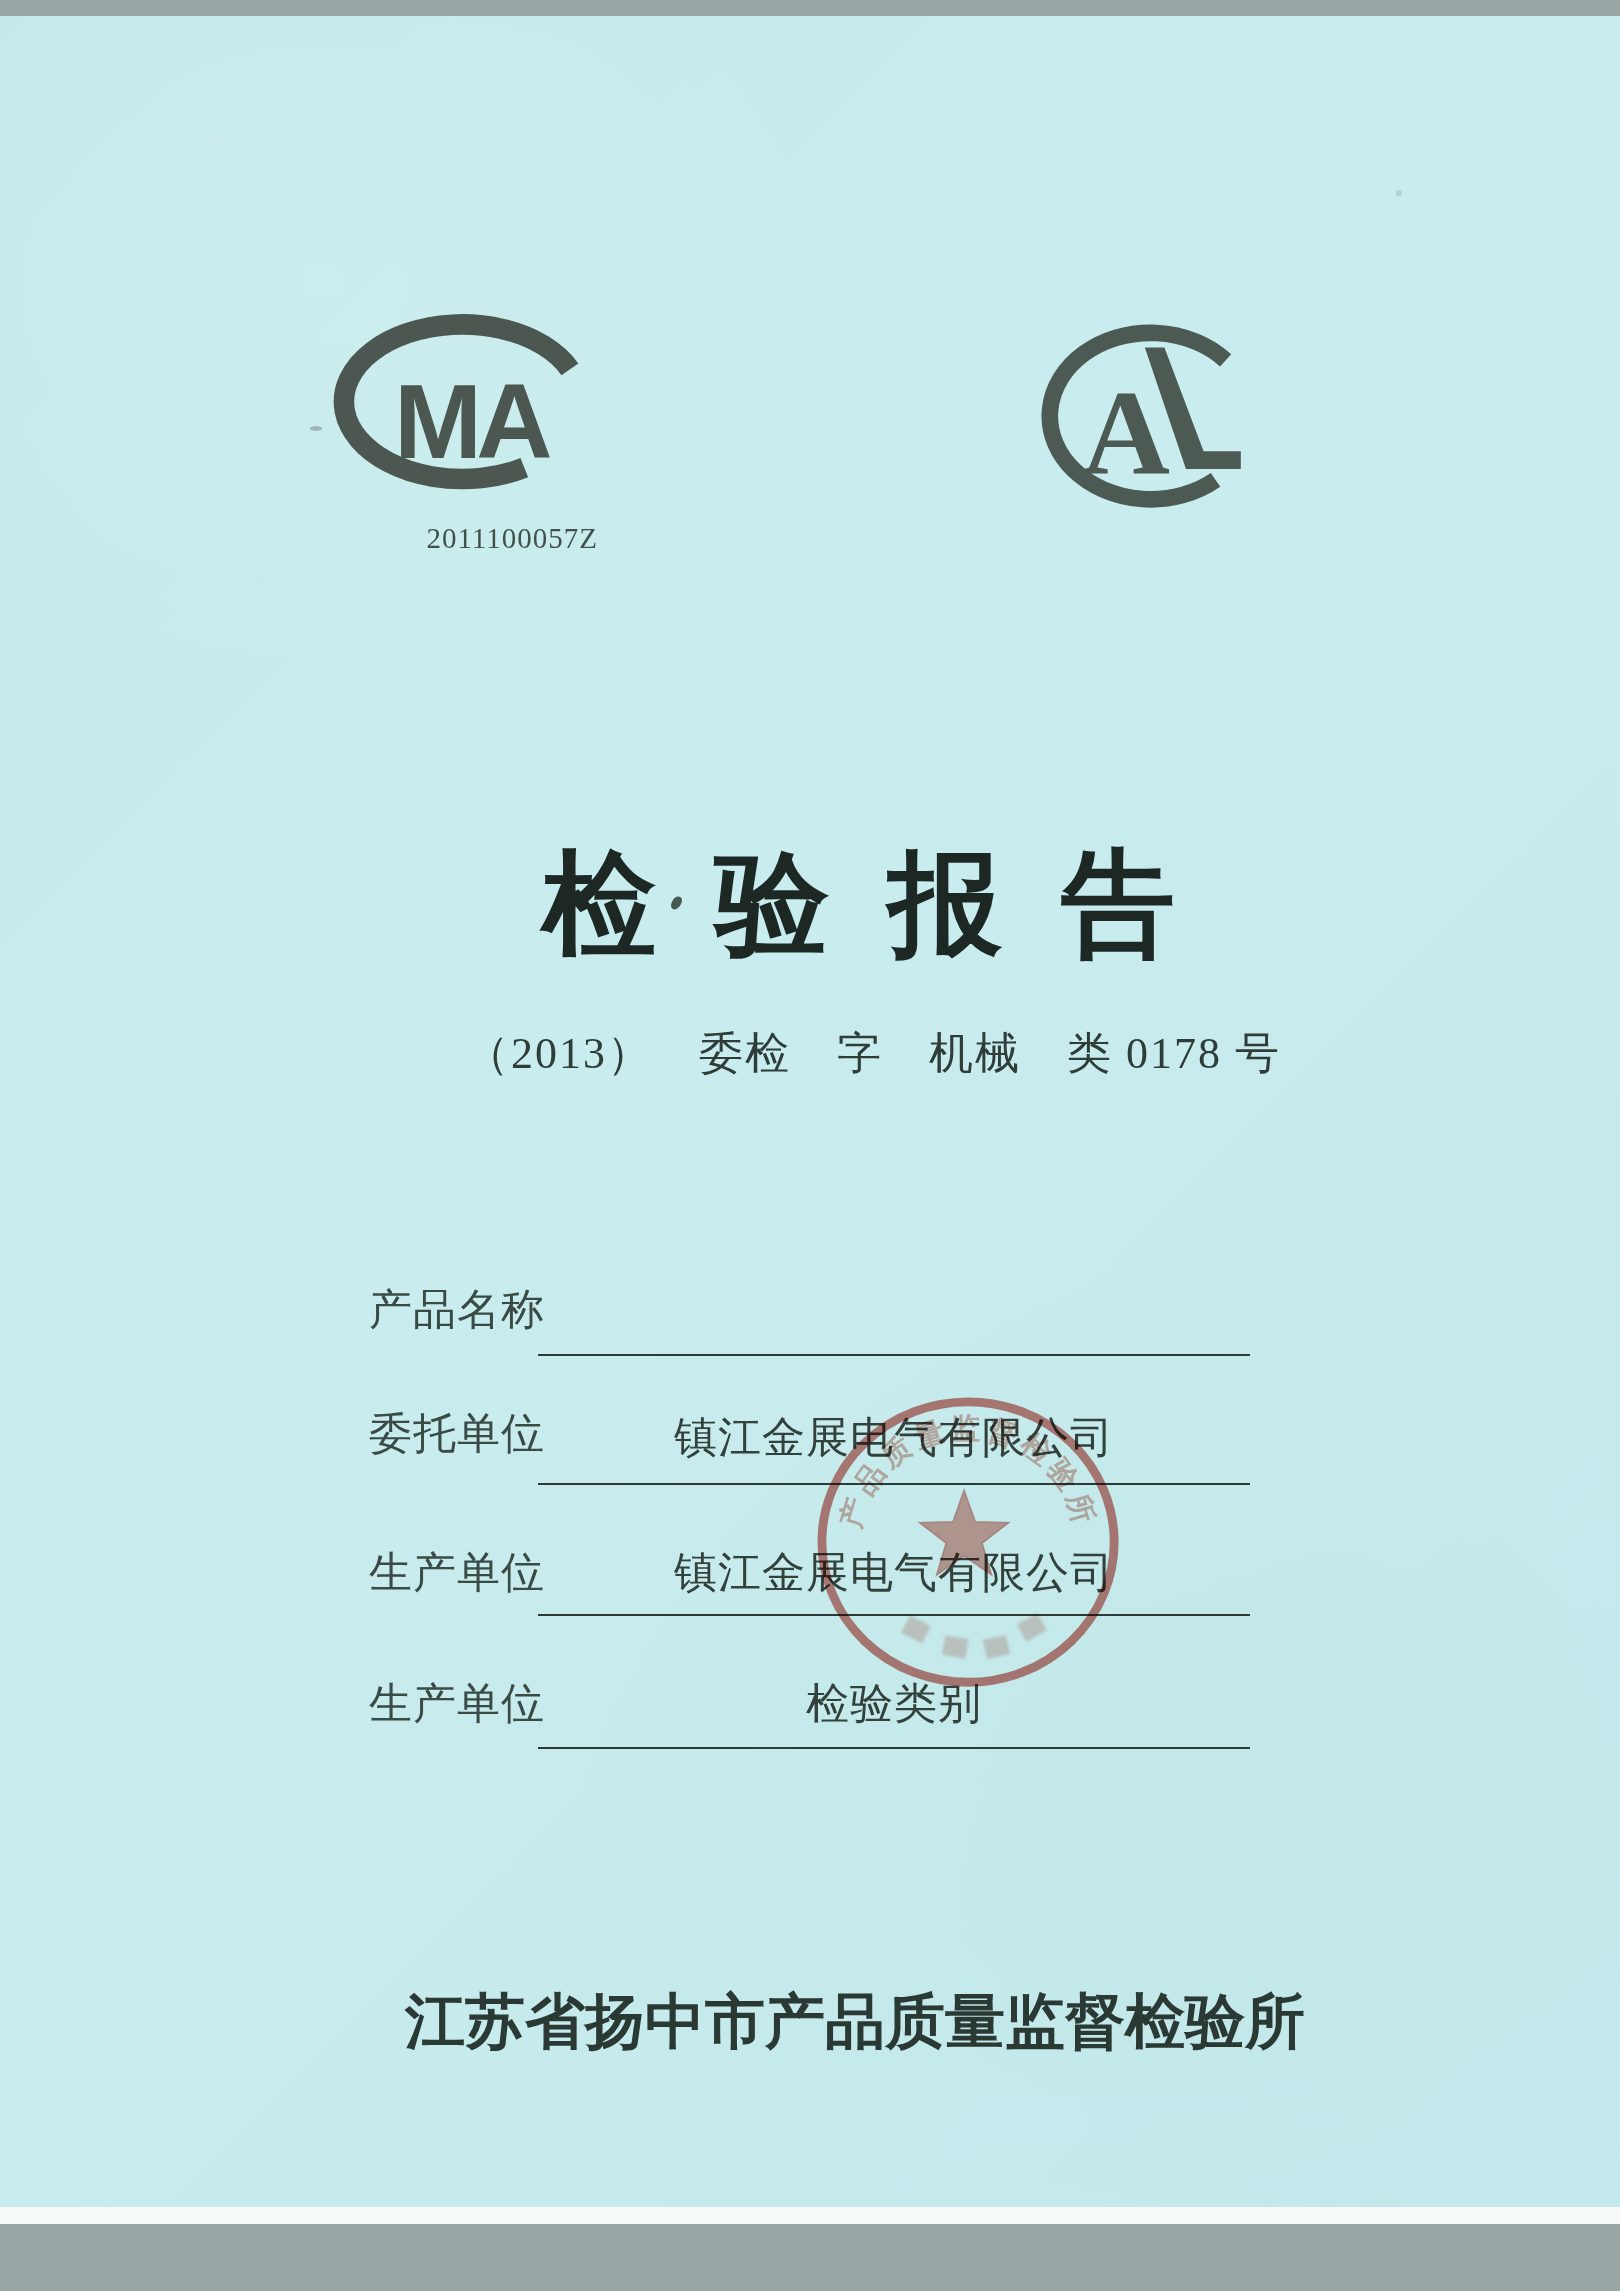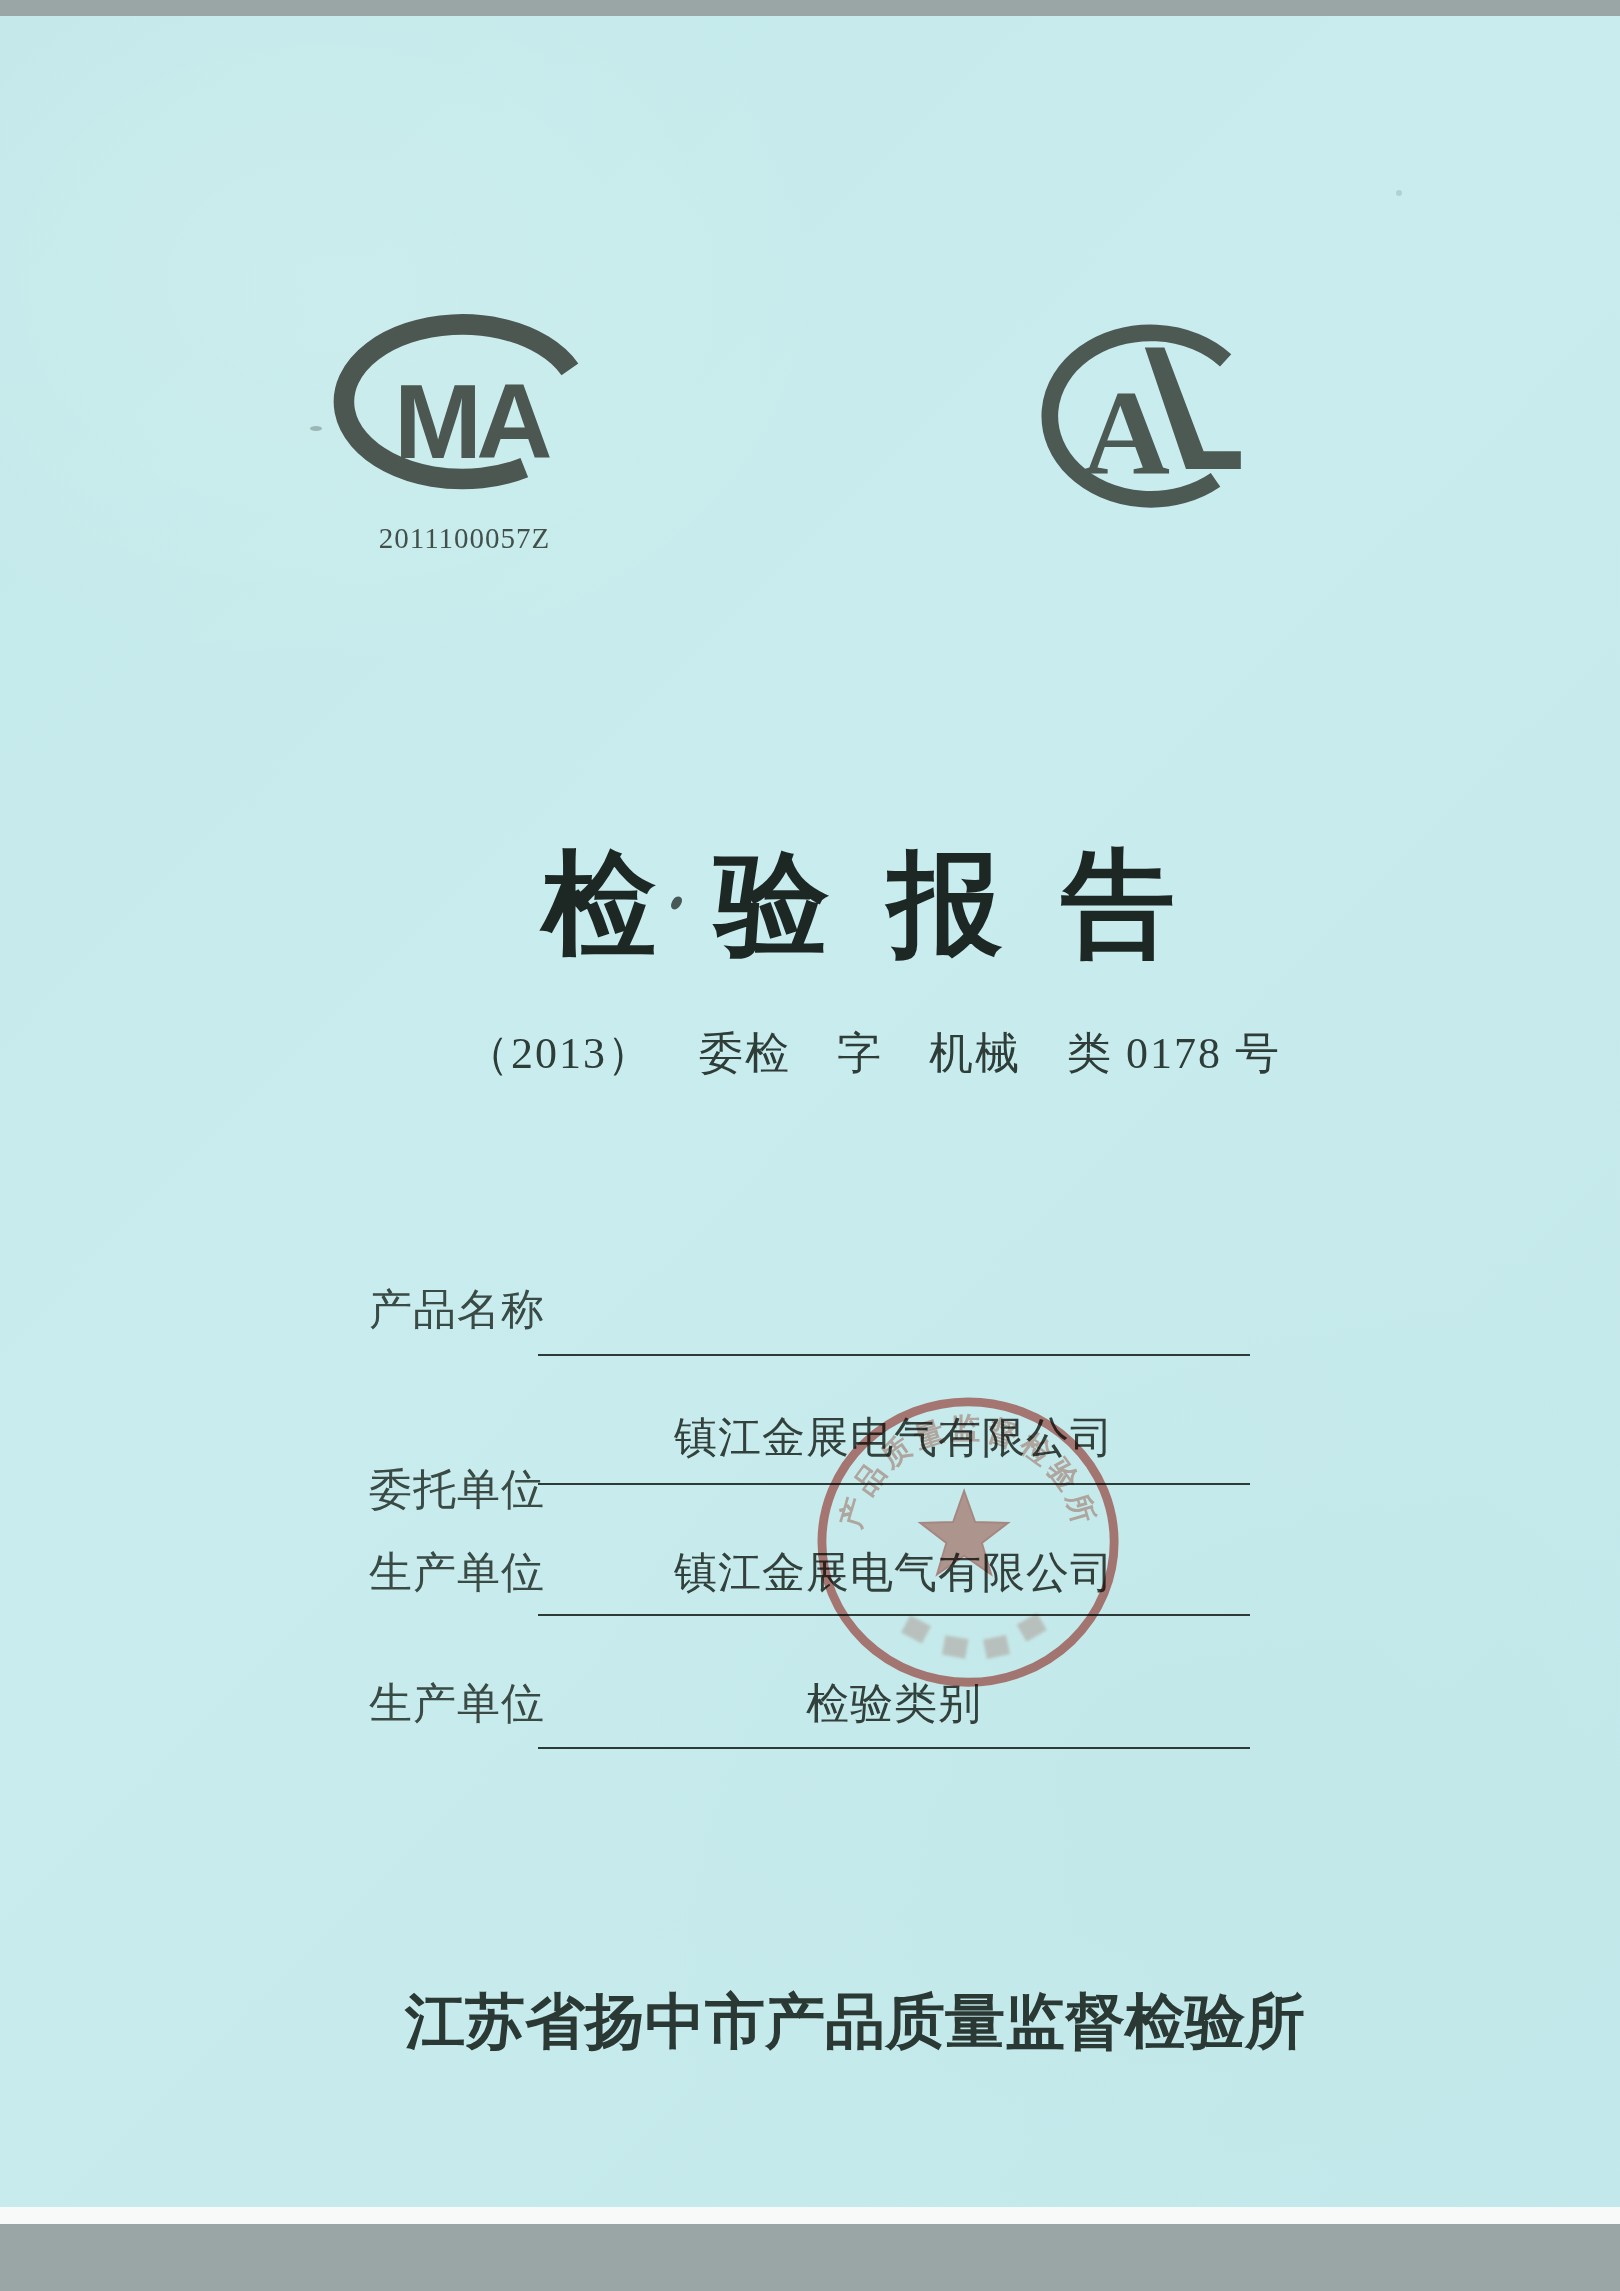--- a/index.html
+++ b/index.html
@@ -20,7 +20,7 @@
   .cal-logo{position:absolute;left:1041px;top:308px;width:239px;height:190px;}
   .mark-number{
     position:absolute;font-size:29px;letter-spacing:1px;color:#42504b;
-    text-align:center;white-space:pre;
+    text-align:right;white-space:pre;
   }
   .cma-number{left:331px;top:506px;width:267px;}
   .cal-number{left:945px;top:512px;width:431px;font-size:30px;}

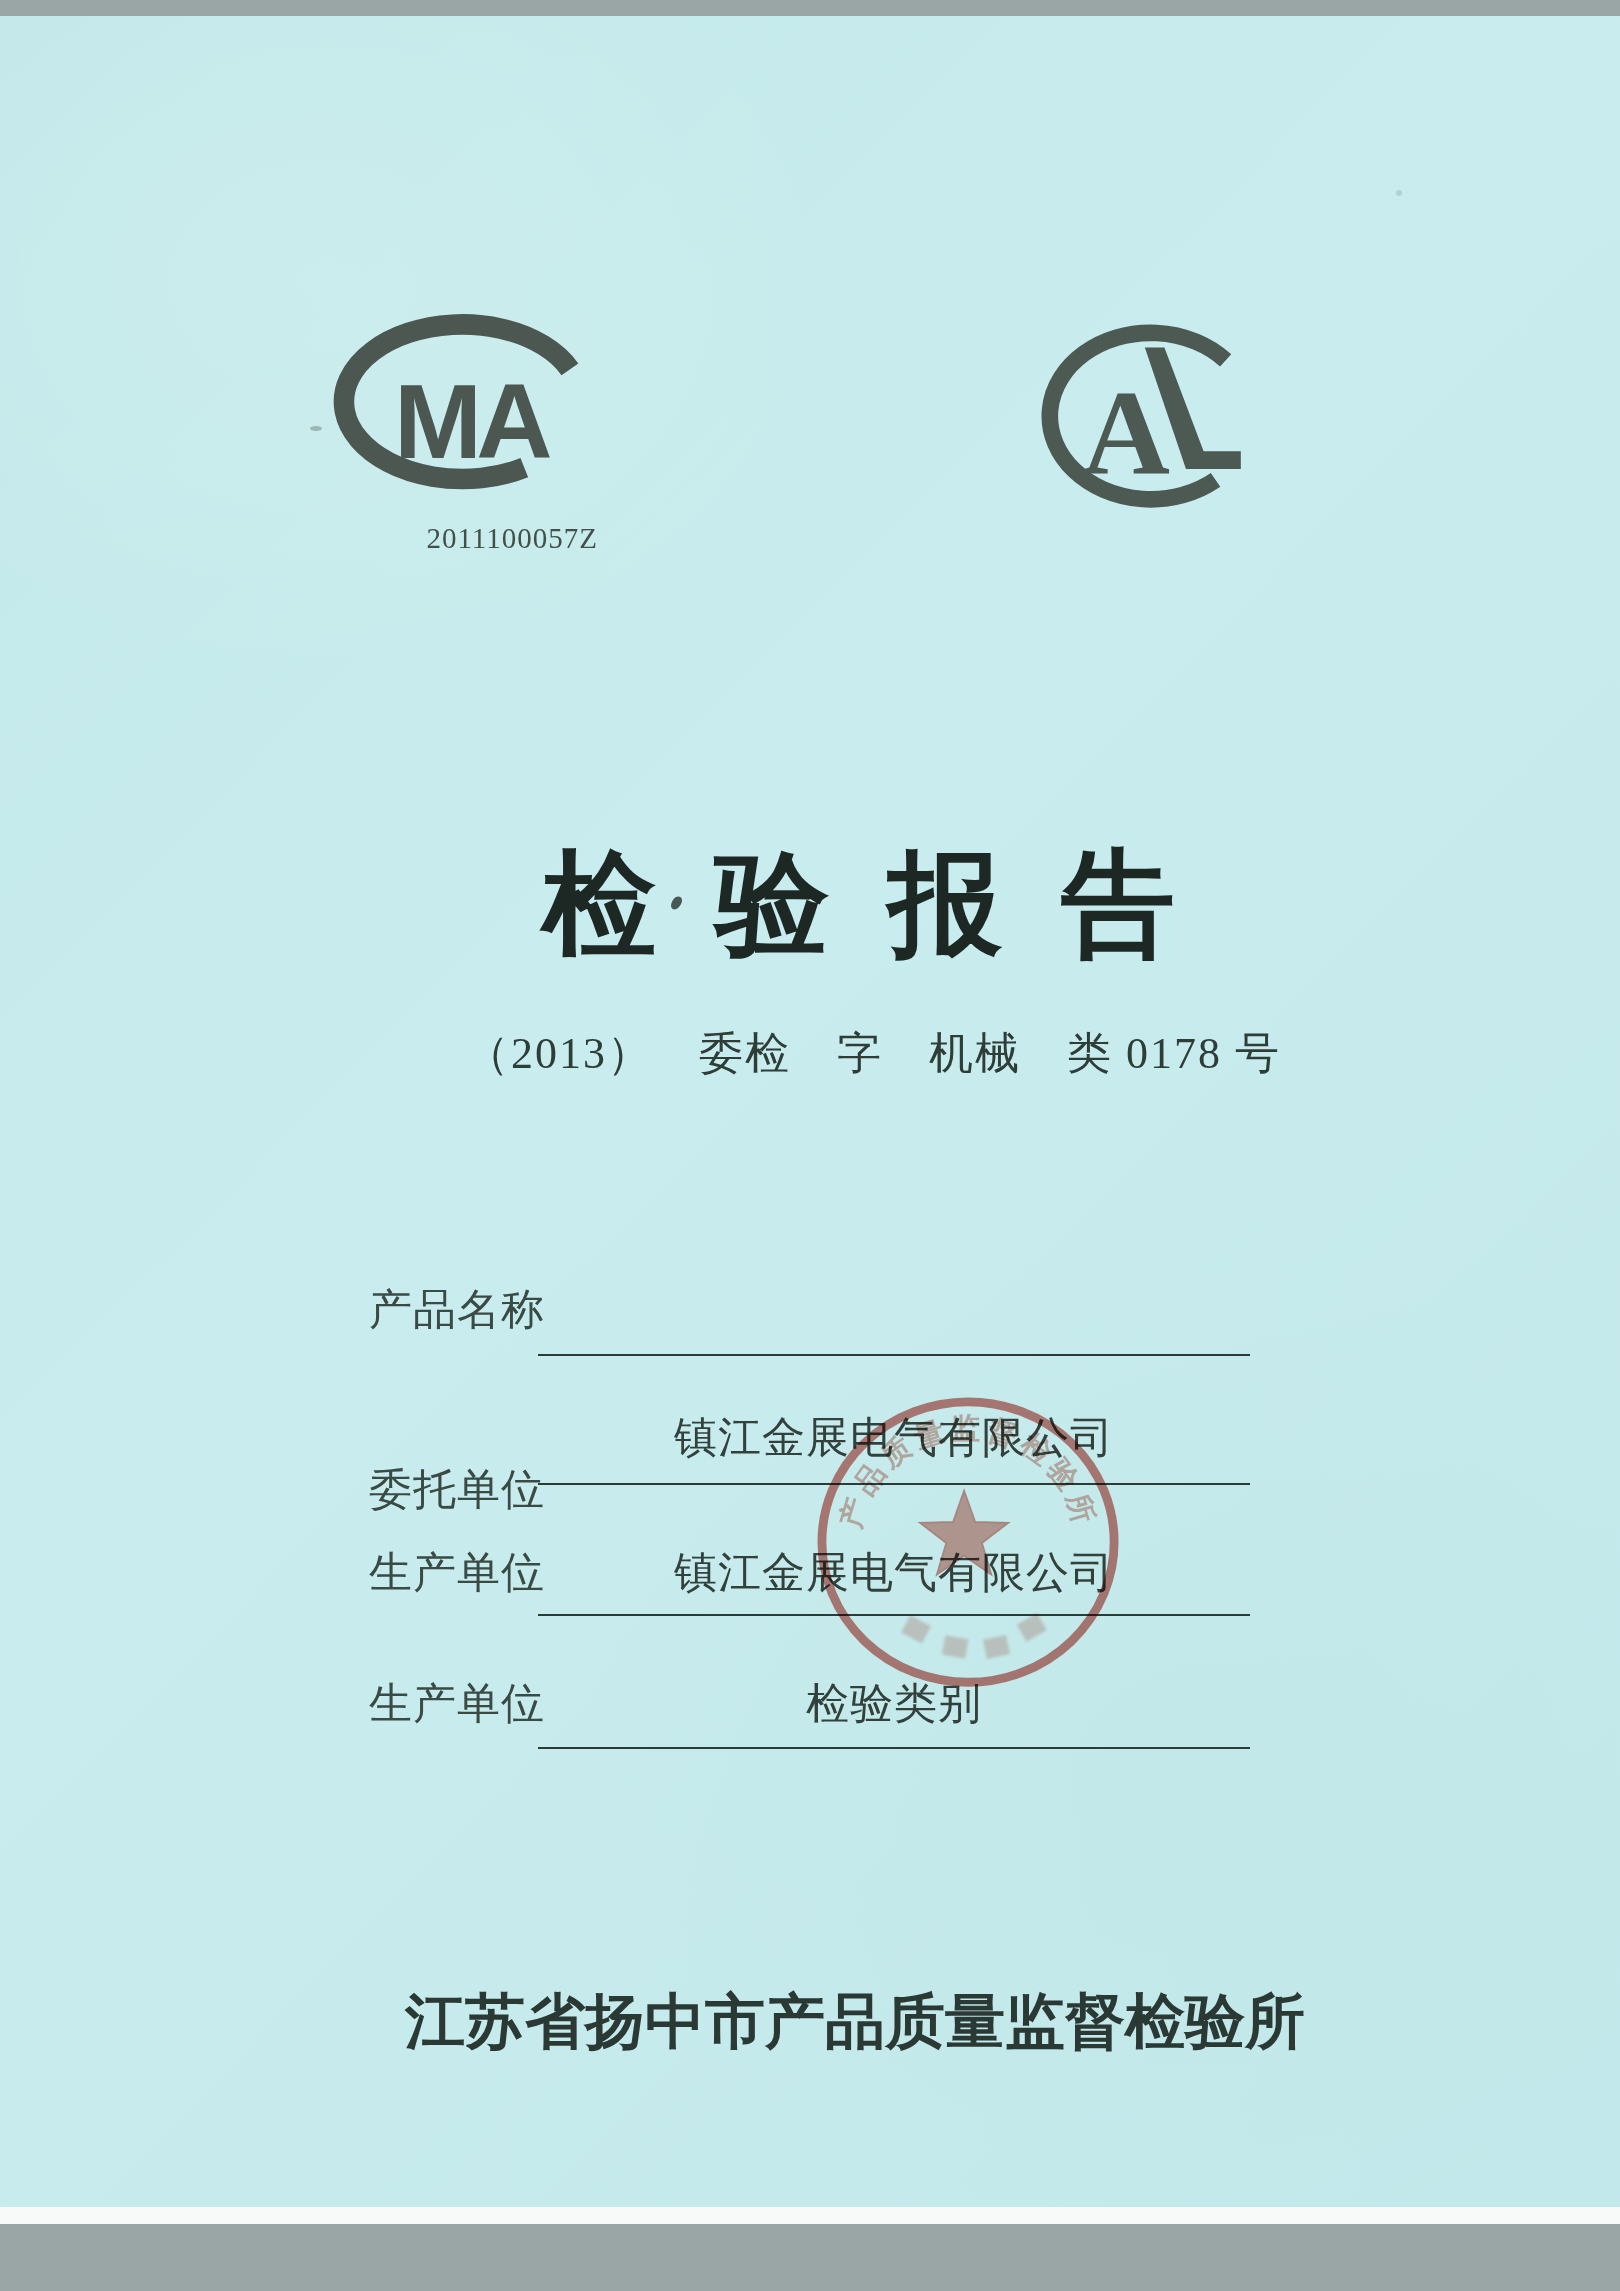--- a/index.html
+++ b/index.html
@@ -55,7 +55,7 @@
     border-top:2.9px solid #2d3b37;
   }
   .lbl-1{top:1272px;} .val-1{top:1272px;} .ul-1{top:1338px;}
-  .lbl-2{top:1452px;} .val-2{top:1400px;} .ul-2{top:1467px;}
+  .lbl-2{top:1396px;} .val-2{top:1400px;} .ul-2{top:1467px;}
   .lbl-3{top:1535px;} .val-3{top:1535px;} .ul-3{top:1598px;}
   .lbl-4{top:1666px;} .val-4{top:1666px;} .ul-4{top:1731px;}
   

